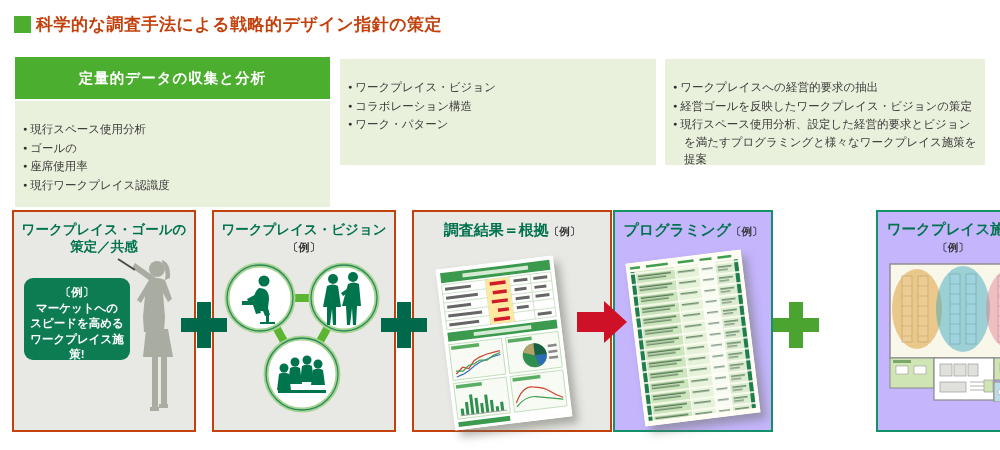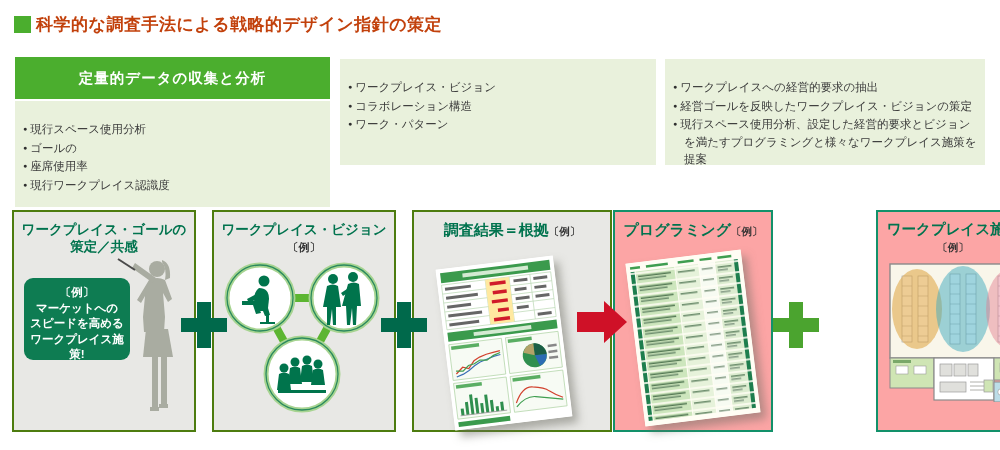--- a/index.html
+++ b/index.html
@@ -36,7 +36,7 @@
 
   
   .fbox { position:absolute; top:210px; height:222px; }
-  .fbox.gray  { background:#e8e8e5; border:2px solid #4d7c0f; }
+  .fbox.gray  { background:#e8e8e5; border:2px solid #c2410c; }
   .fbox.cream { background:#fca5a5; border:2px solid #12916a; }
   #box1 { left:12px;  width:184px; }
   #box2 { left:212px; width:184px; }

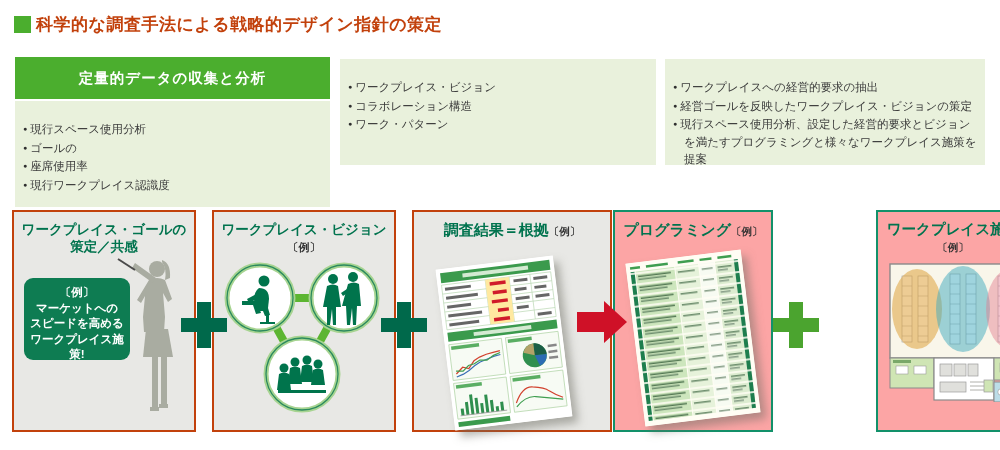--- a/index.html
+++ b/index.html
@@ -37,7 +37,7 @@
   
   .fbox { position:absolute; top:210px; height:222px; }
   .fbox.gray  { background:#e8e8e5; border:2px solid #c2410c; }
-  .fbox.cream { background:#fca5a5; border:2px solid #12916a; }
+  .fbox.cream { background:#c4b5fd; border:2px solid #12916a; }
   #box1 { left:12px;  width:184px; }
   #box2 { left:212px; width:184px; }
   #box3 { left:412px; width:200px; }

